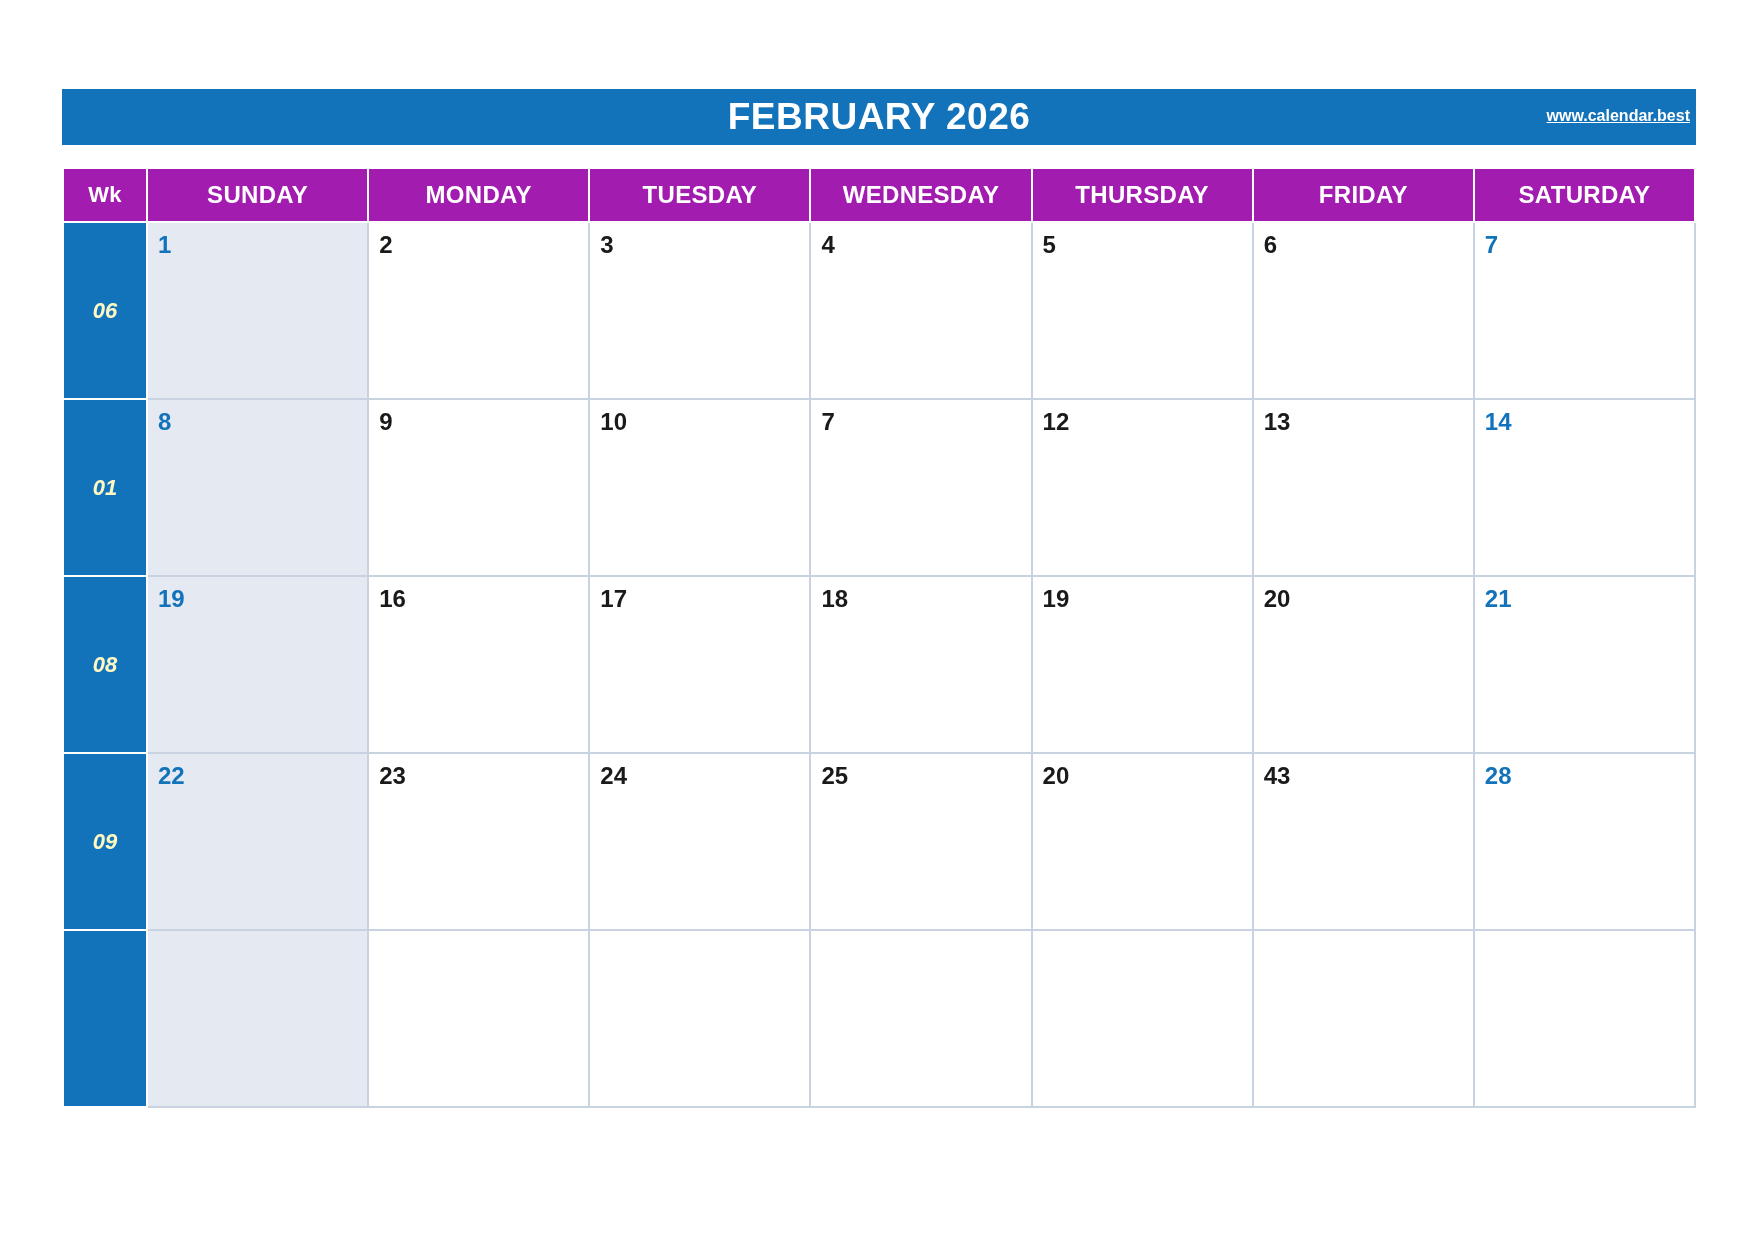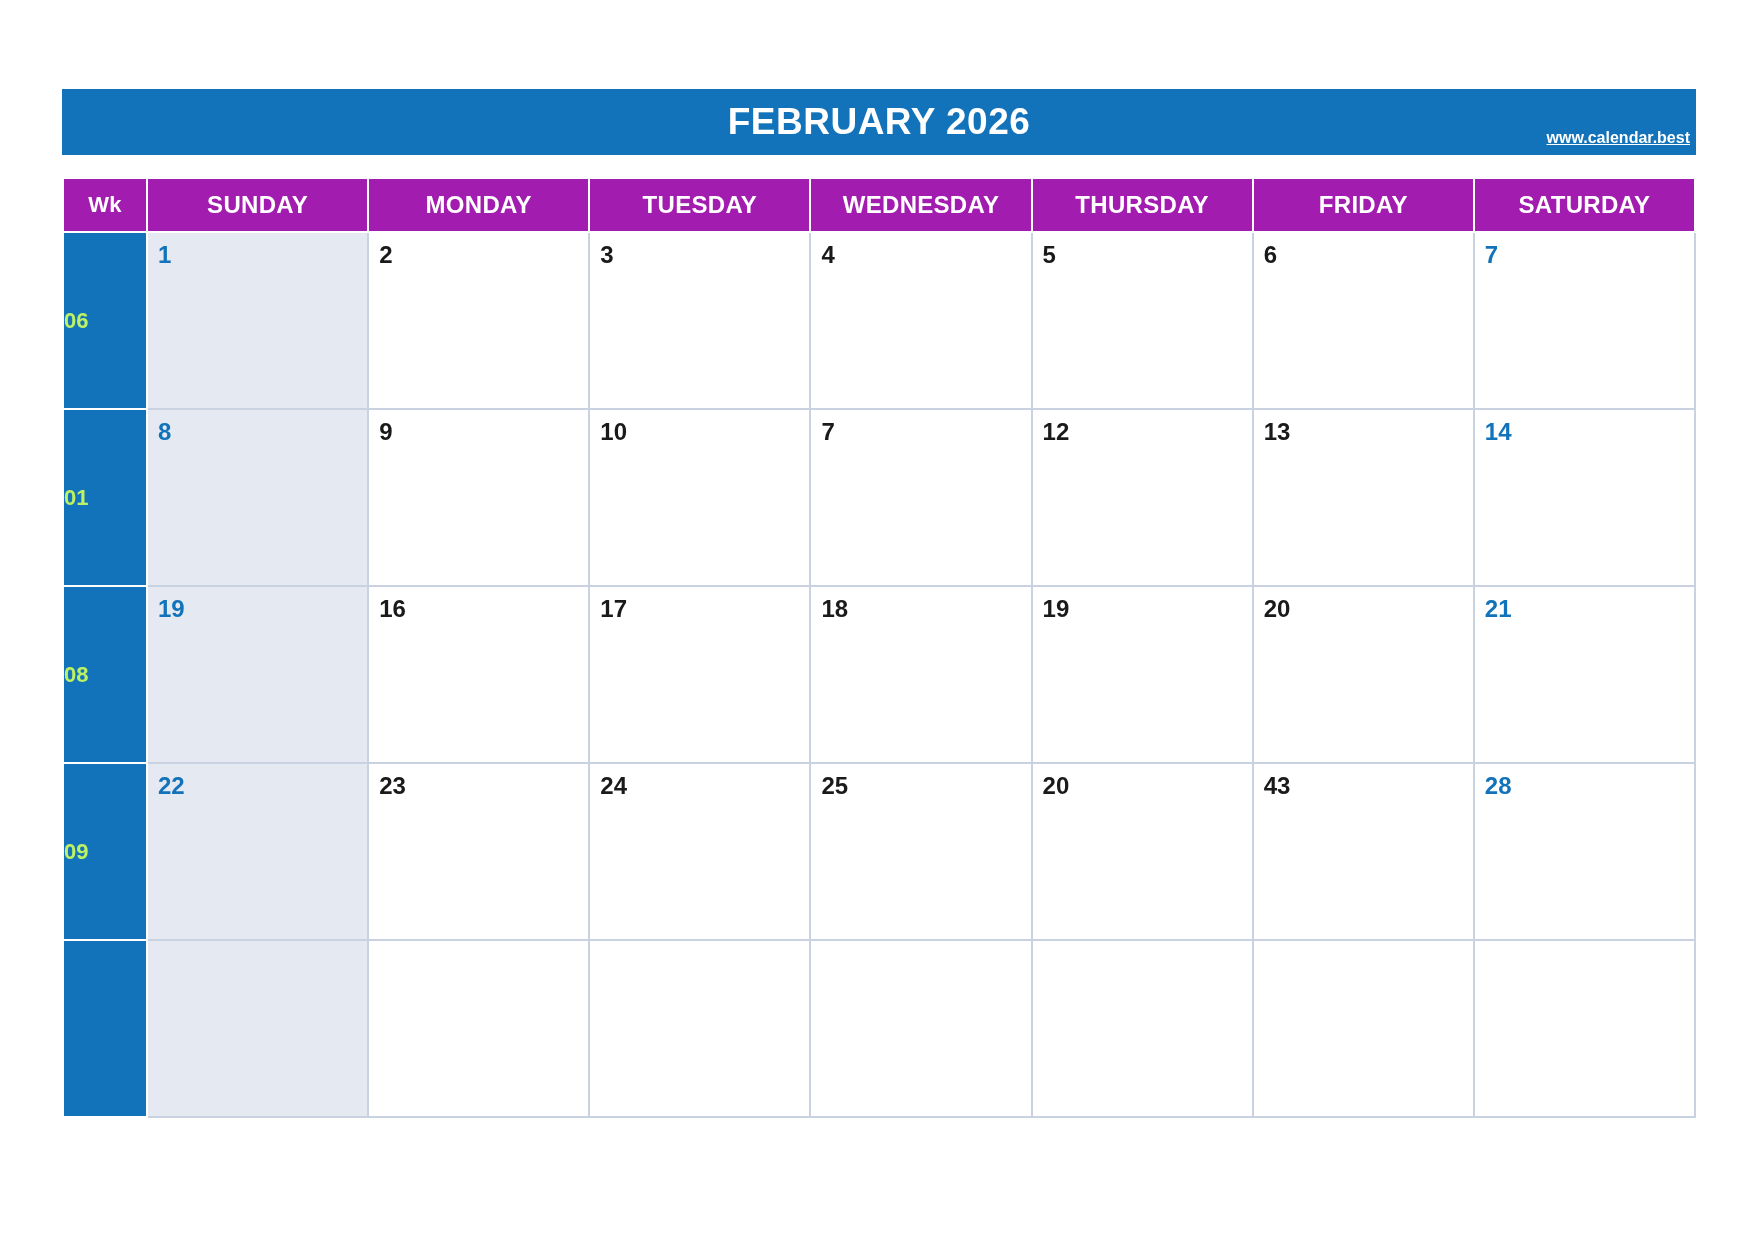--- a/index.html
+++ b/index.html
@@ -29,7 +29,7 @@
   
   .titlebar {
     position: relative;
-    height: 66px;
+    height: 56px;
     background: #1273ba;
     display: flex;
     align-items: center;

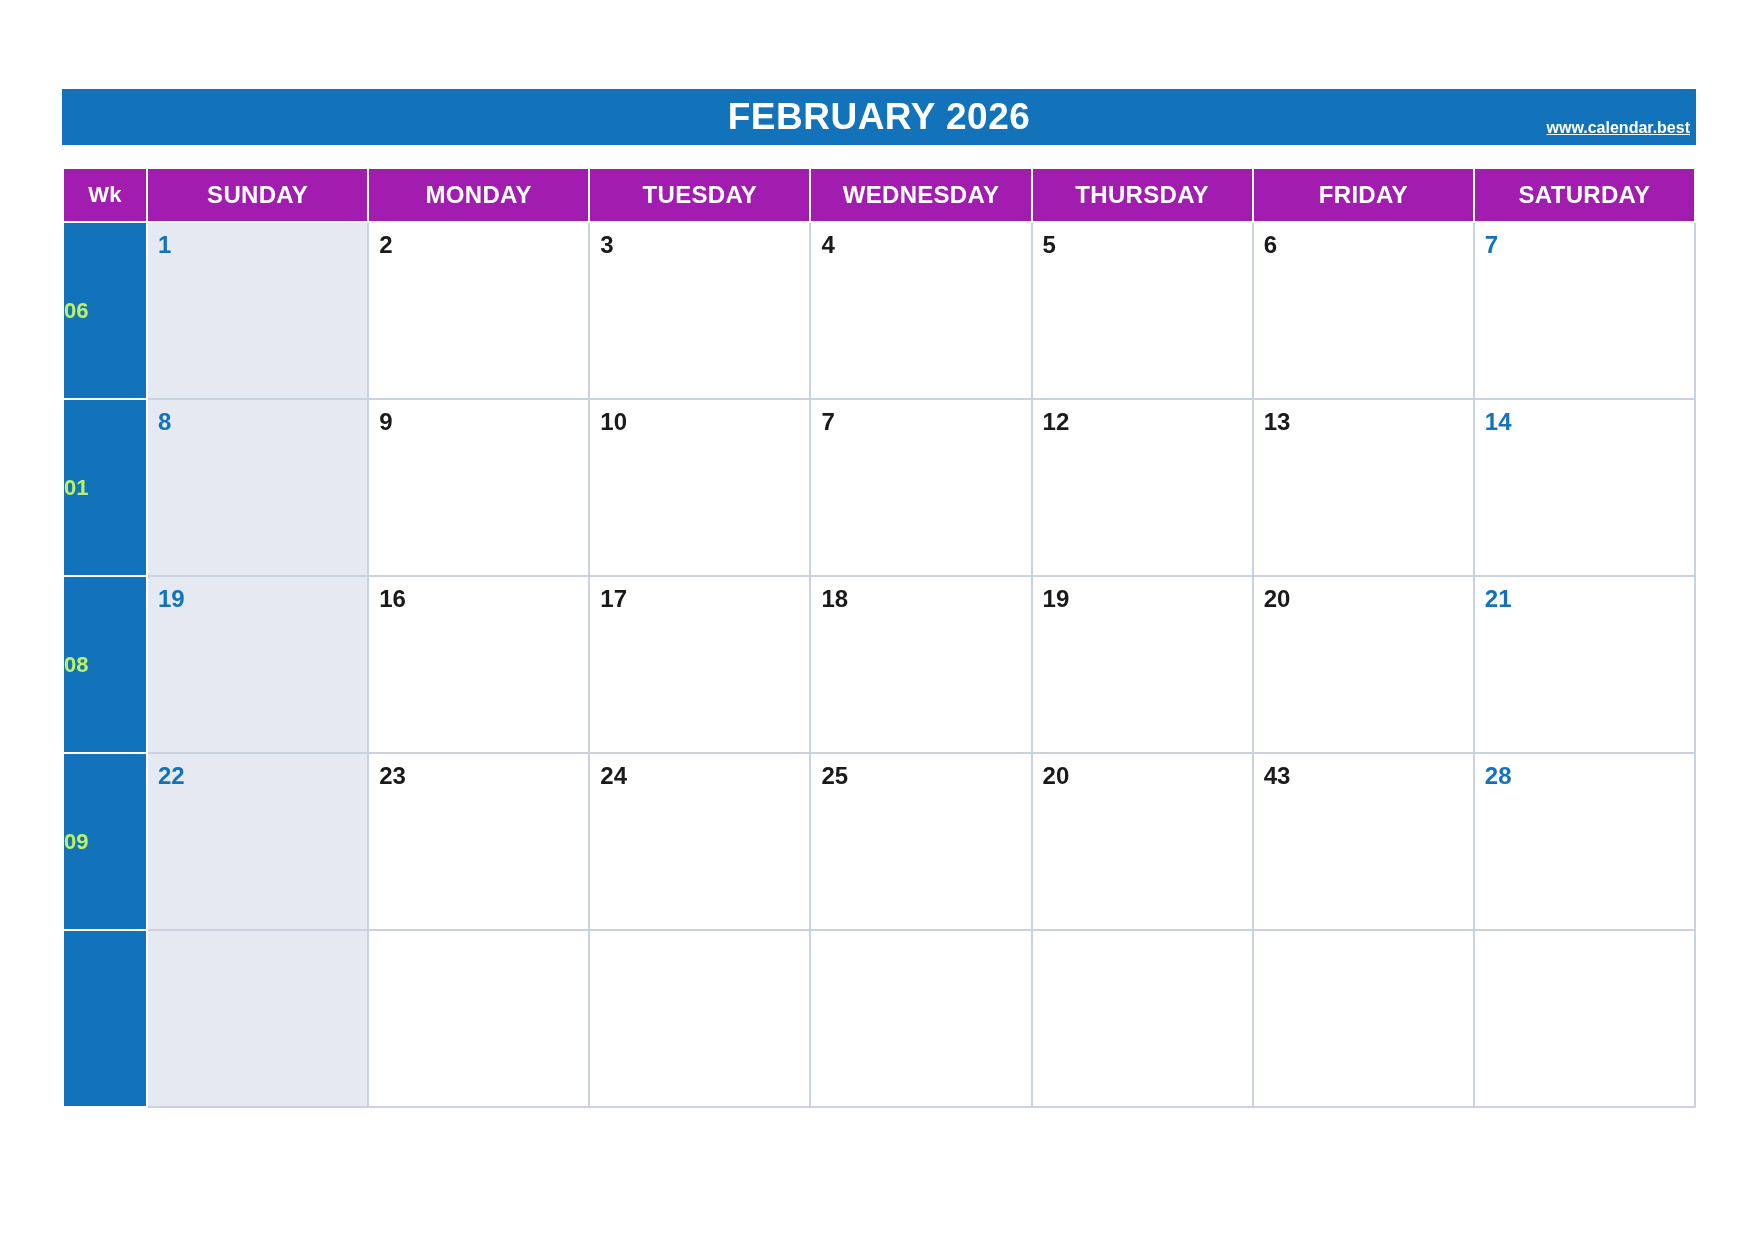--- a/index.html
+++ b/index.html
@@ -44,7 +44,7 @@
   .titlebar .site-link {
     position: absolute;
     right: 6px;
-    bottom: 8px;
+    bottom: 20px;
     color: #ffffff;
     font-size: 16px;
     font-weight: bold;

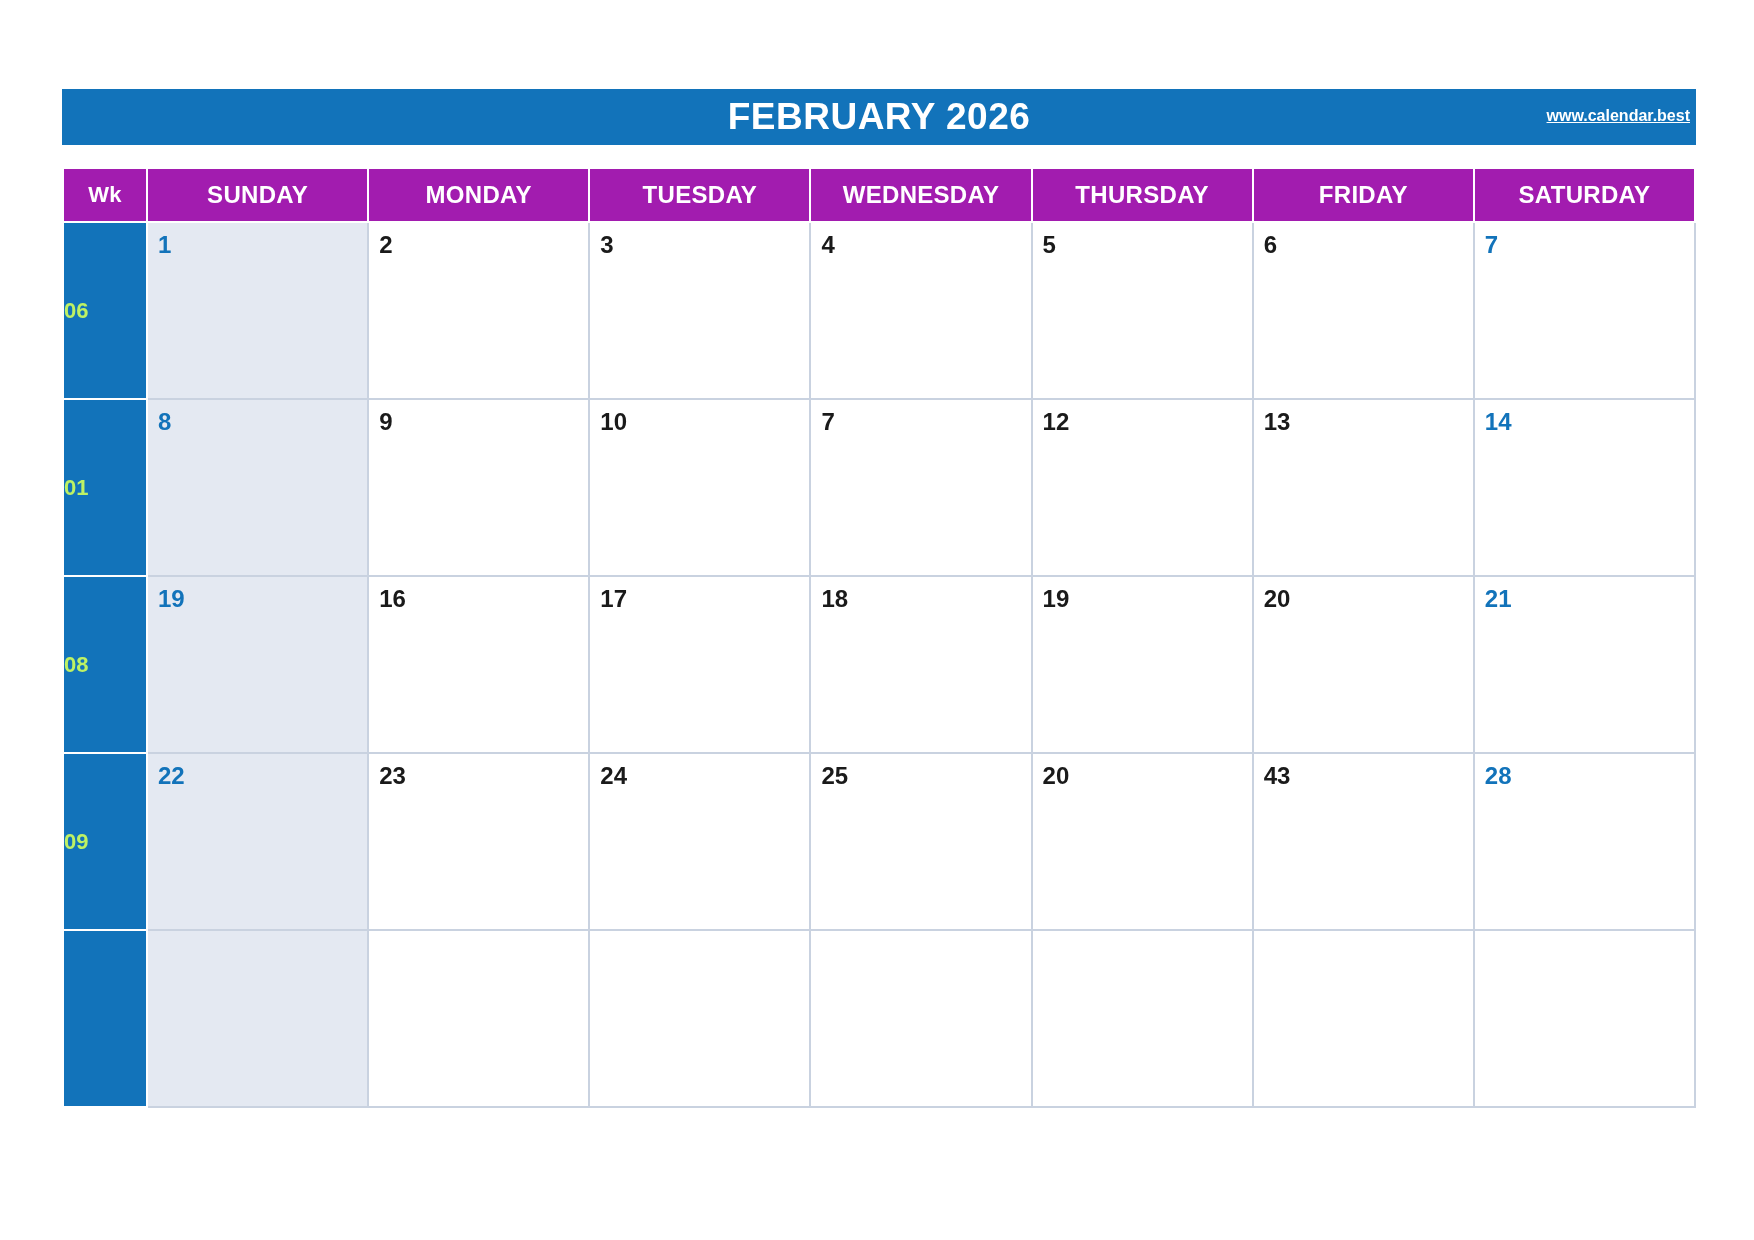--- a/index.html
+++ b/index.html
@@ -82,11 +82,13 @@
   }
   .grid td.wk-cell {
     background: #1273ba;
-    color: #bef264;
+    color: #fef9c3;
     font-size: 22px;
     font-weight: bold;
+    text-align: center;
     vertical-align: middle;
     border: 2px solid #ffffff;
+    font-style: italic;
   }
   .daynum {
     display: block;

